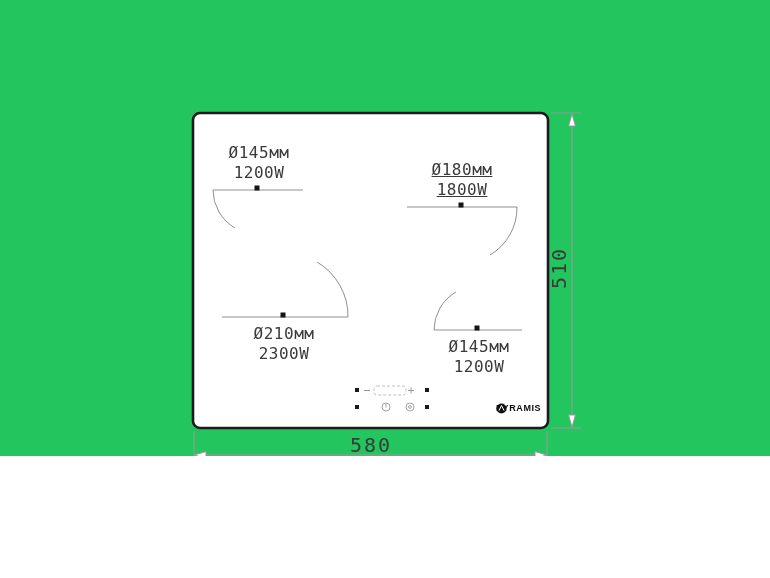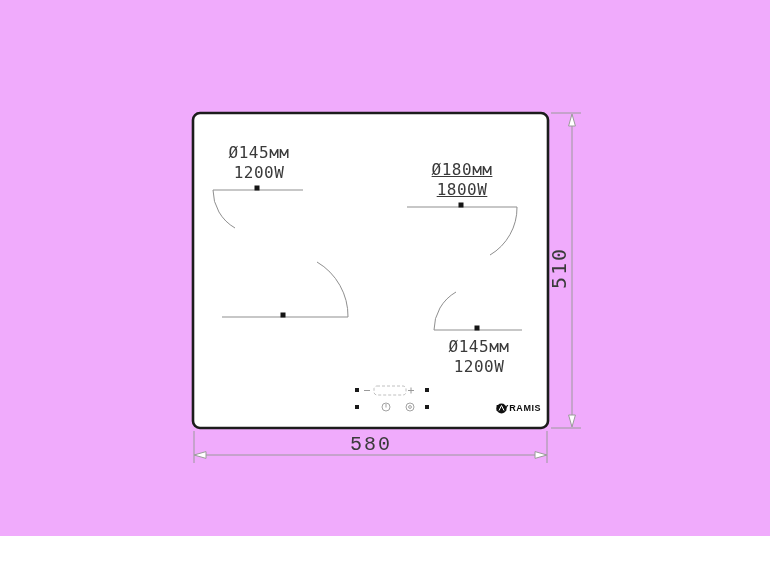--- a/index.html
+++ b/index.html
@@ -5,8 +5,8 @@
   html,body{margin:0;padding:0;background:#ffffff;}
   .canvas{
     position:relative;
-    width:770px;height:536px;
-    background:#f0abfc;
+    width:770px;height:456px;
+    background:#22c55e;
     overflow:hidden;
     font-family:"DejaVu Sans Mono", monospace;
   }

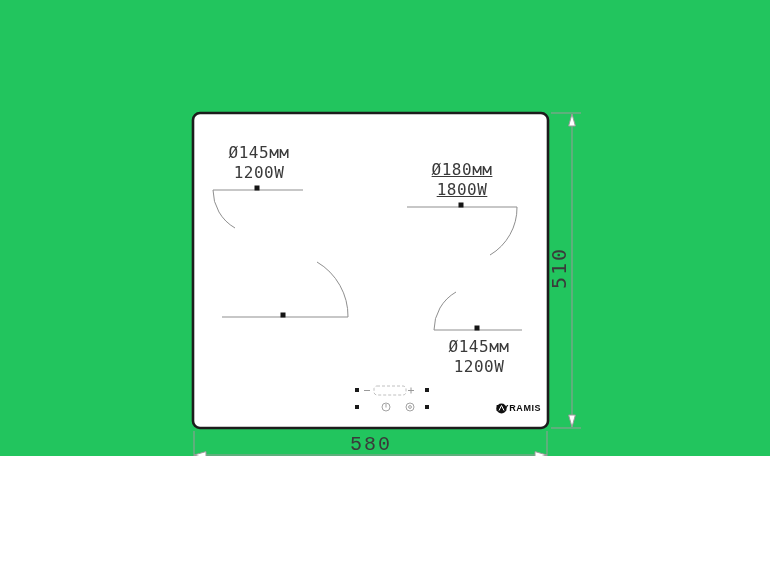--- a/index.html
+++ b/index.html
@@ -119,6 +119,10 @@
     <div>1800W</div>
   </div>
 
+  <div class="zone-label" style="left:284px; top:324px;">
+    <div>Ø210мм</div>
+    <div>2300W</div>
+  </div>
 
   <div class="zone-label" style="left:479px; top:337px;">
     <div>Ø145мм</div>

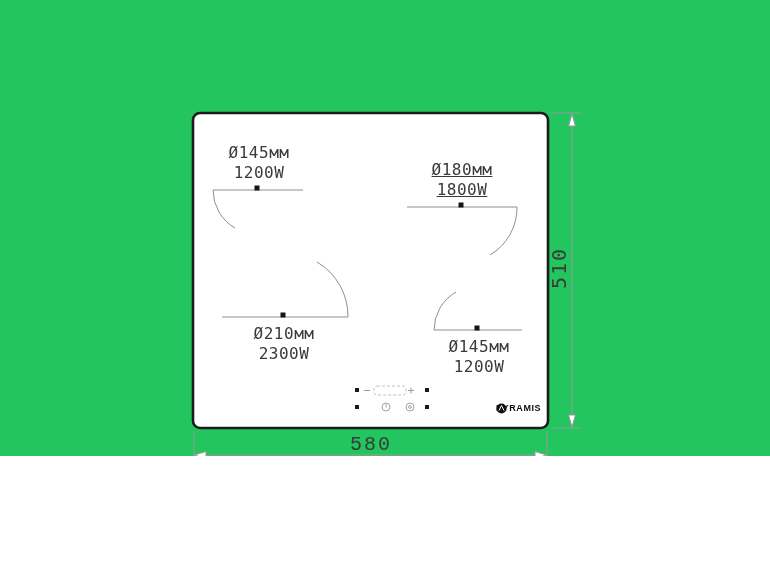--- a/index.html
+++ b/index.html
@@ -28,7 +28,7 @@
     letter-spacing:2px;
     white-space:nowrap;
   }
-  .dim-text.horizontal{transform:translateX(-50%);font-family:Liberation Mono, monospace;}
+  .dim-text.horizontal{transform:translateX(-50%);}
   .dim-text.vertical{transform:translate(-50%,-50%) rotate(-90deg);}
   .brand{
     position:absolute;

